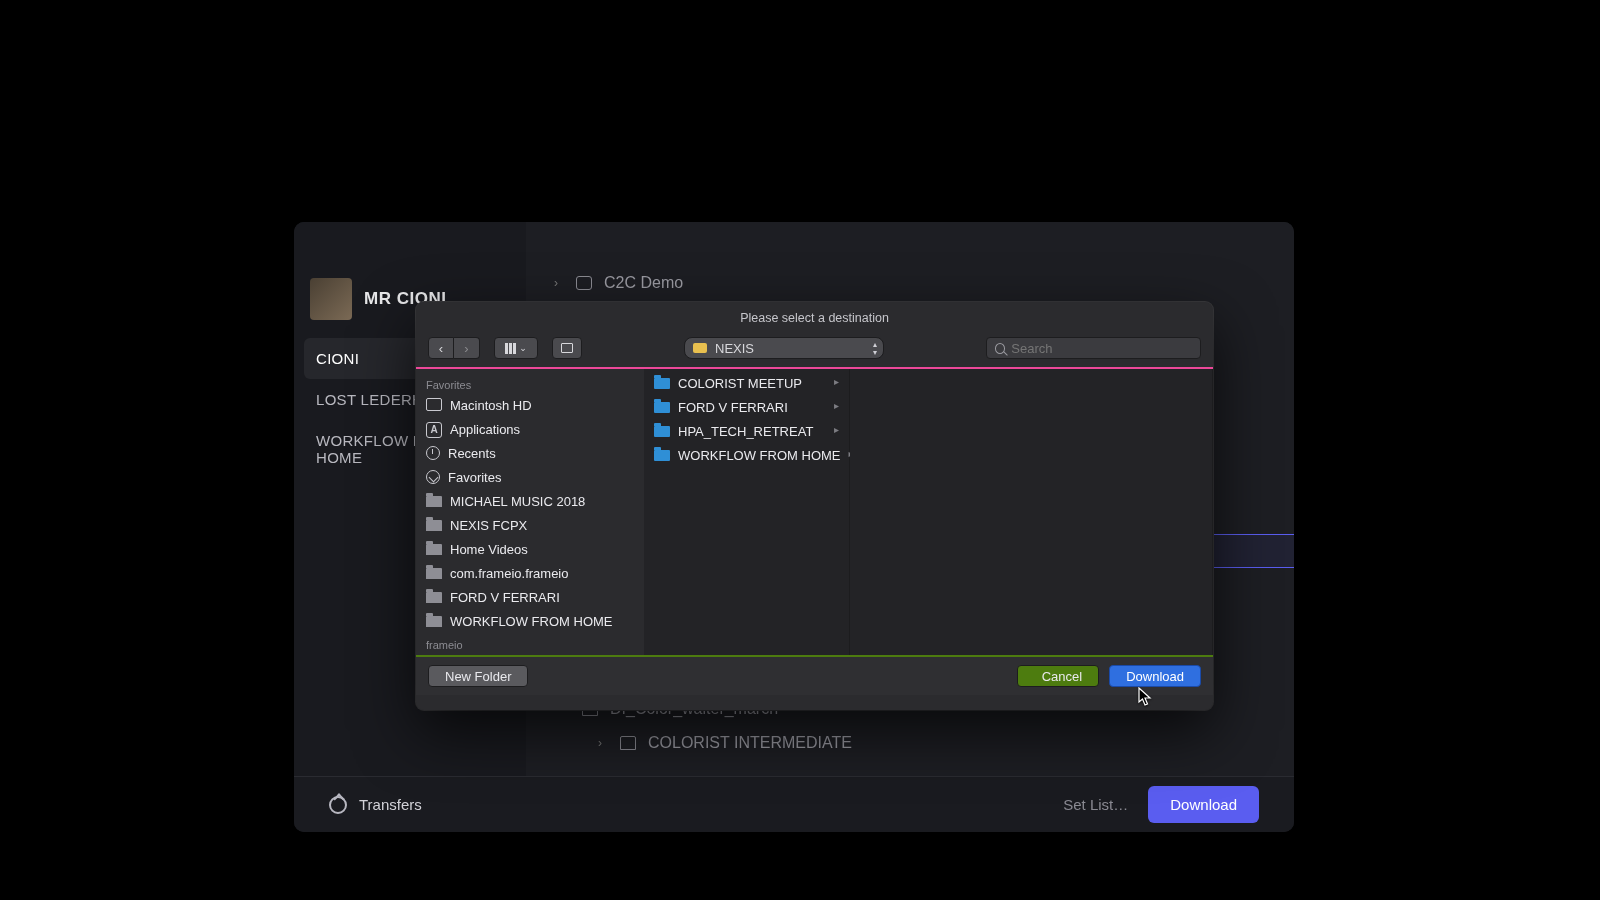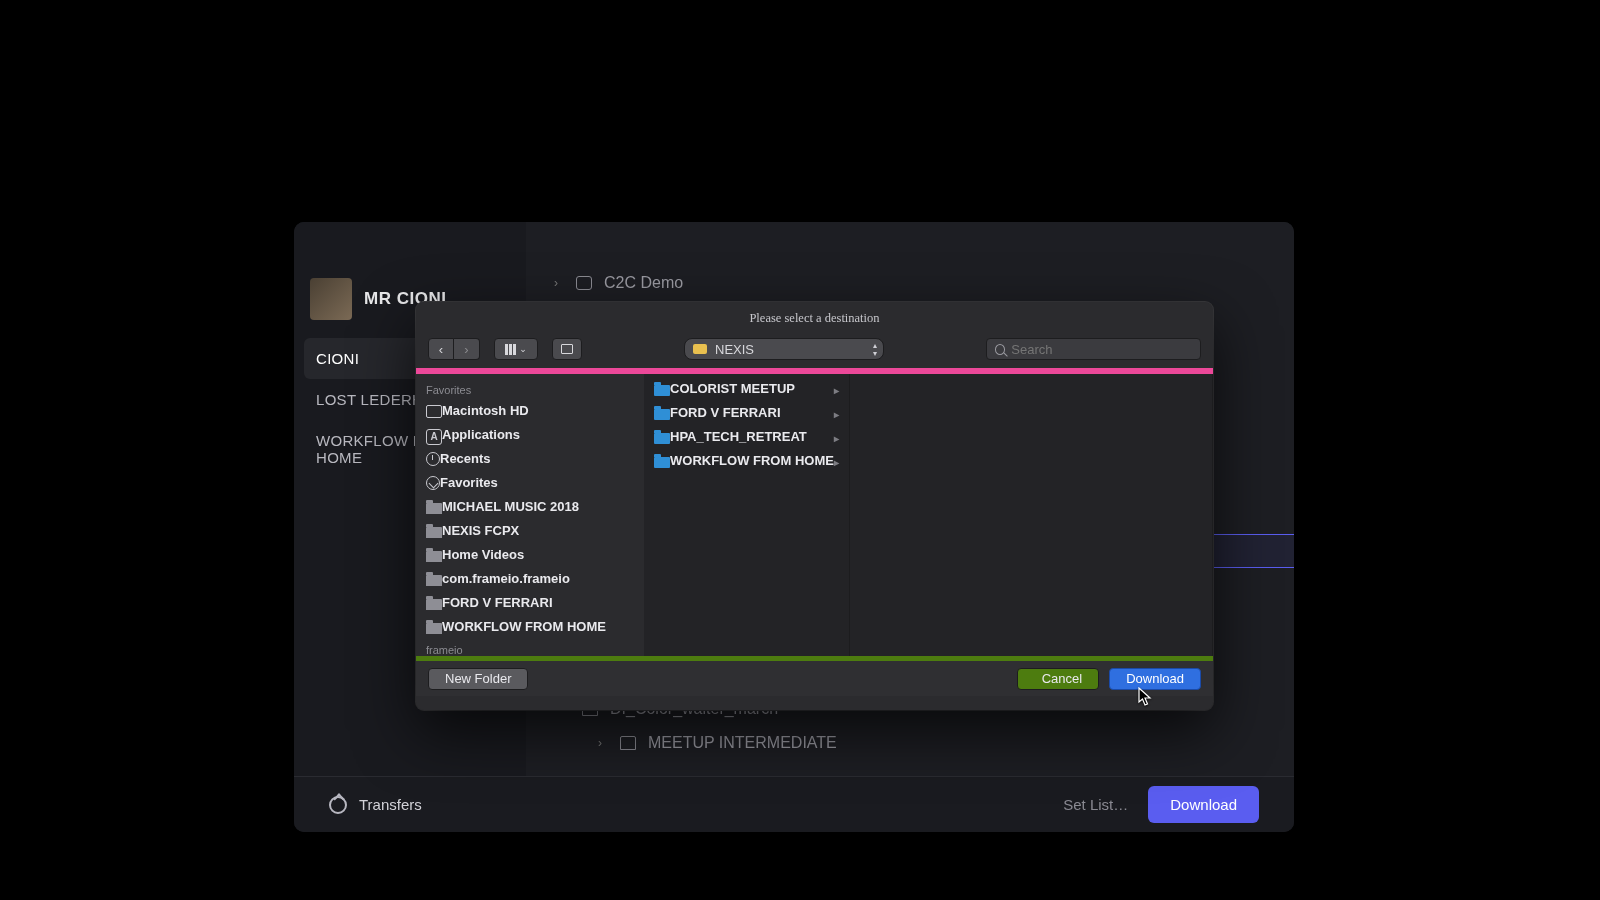--- a/index.html
+++ b/index.html
@@ -70,7 +70,7 @@
     color: #d8d8dc;
     font-size: 13px;
   }
-  .sheet-title { text-align:center; padding: 9px 0 0; color:#c6c6cb; font-size:12.5px;font-family:Liberation Serif, serif; }
+  .sheet-title { text-align:center; padding: 9px 0 0; color:#c6c6cb; font-size:12.5px; }
   .toolbar {
     display:flex; align-items:center; gap:8px; padding:12px 12px 8px;
   }

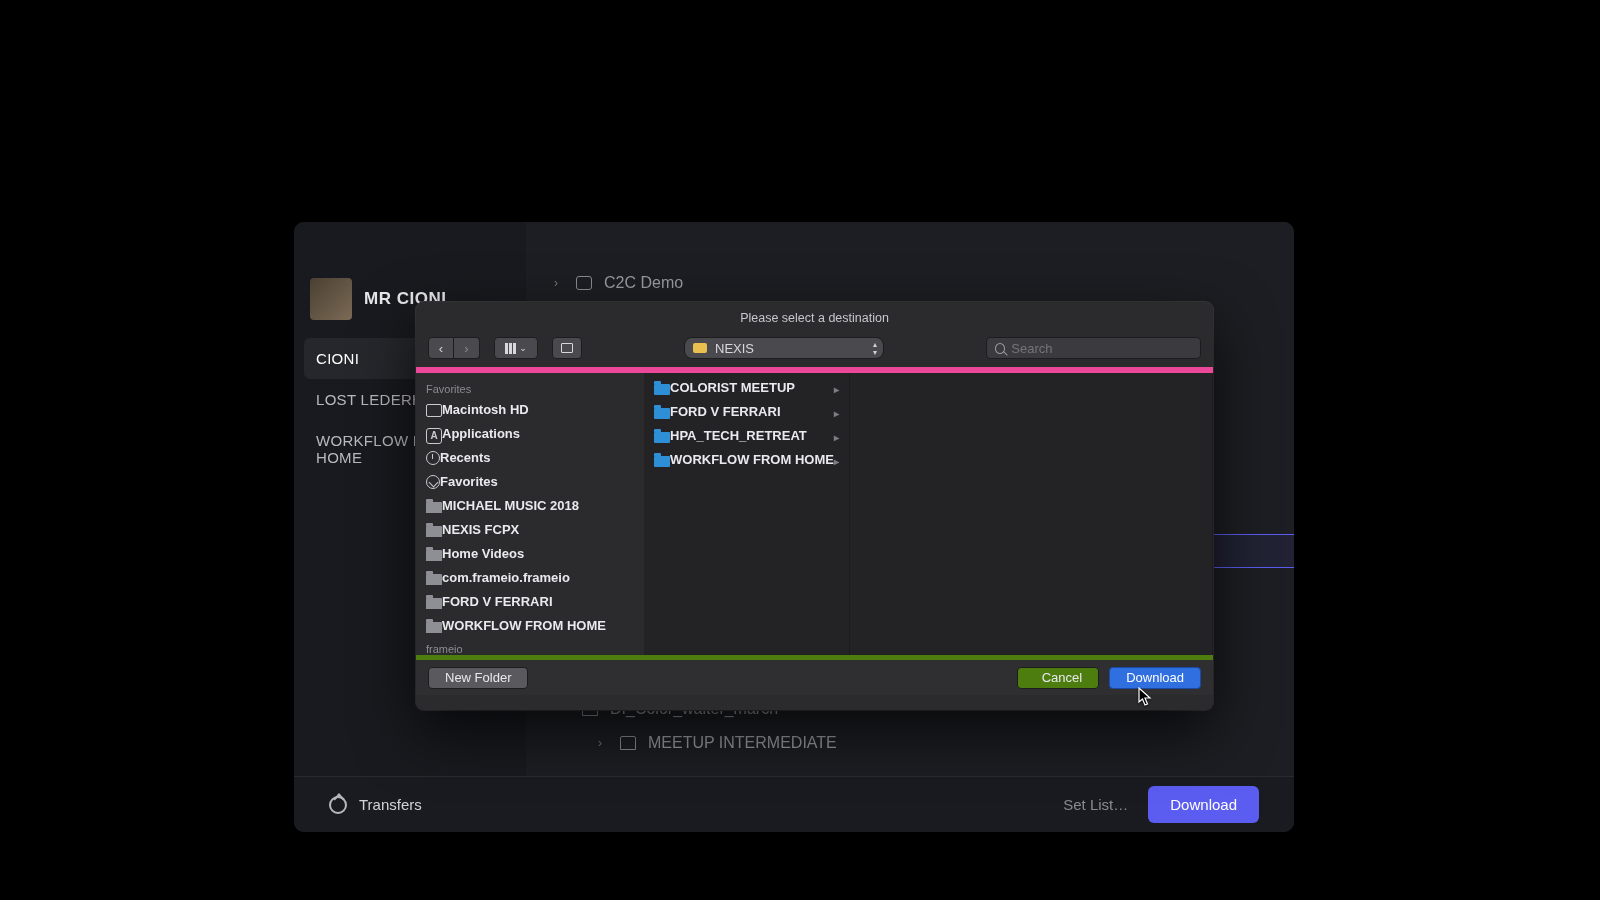--- a/index.html
+++ b/index.html
@@ -111,7 +111,7 @@
   .mag { width:11px; height:11px; border:1.4px solid #9a9aa0; border-radius:50%; position:relative; }
   .mag::after { content:''; position:absolute; width:5px; height:1.4px; background:#9a9aa0; right:-4px; bottom:-2px; transform:rotate(45deg); }
 
-  .browser { display:flex; height:288px; border-top:6px solid #ec4899; }
+  .browser { display:flex; height:288px; border-top:2px solid #ec4899; }
   .fav-pane { width:228px; background:#2b2b2e; overflow:hidden; padding-top:4px; }
   .col-pane { flex:1; display:flex; }
   .col { width:206px; border-right:1px solid #1c1c1e; background:#232326; padding-top:2px; }

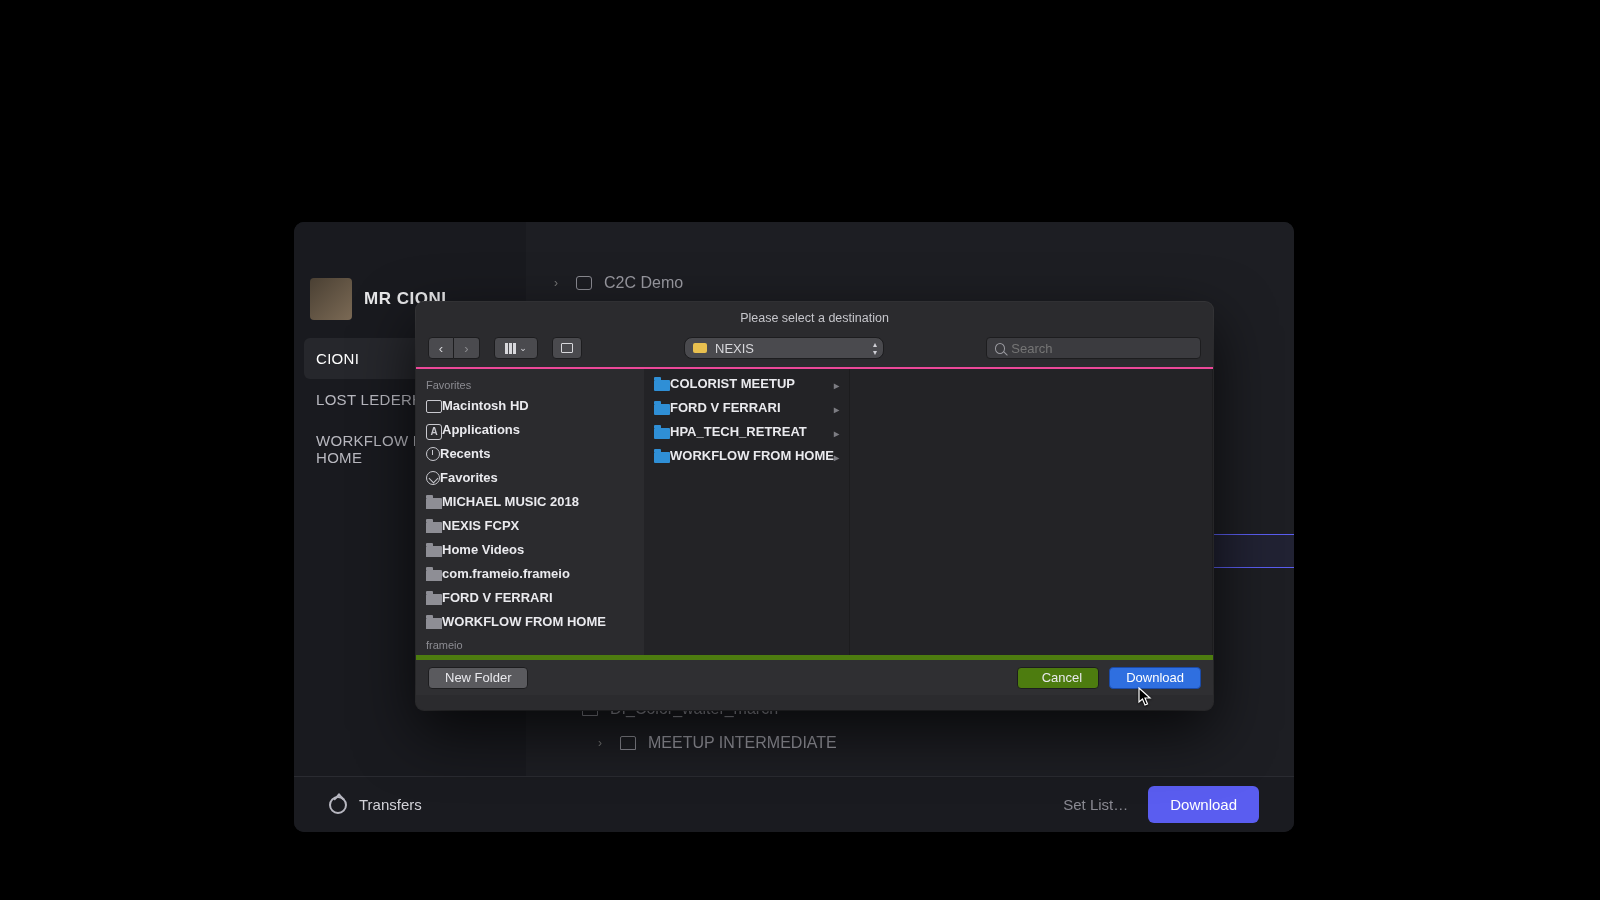--- a/index.html
+++ b/index.html
@@ -119,8 +119,8 @@
 
   .section-label { color:#8c8c92; font-size:11px; padding:6px 10px 2px; }
   .fav-item, .col-item {
-    display:flex; align-items:flex-end; gap:0; padding:4.5px 10px;
-    color:#eaeaee; font-size:13px; white-space:nowrap;font-weight:bold;
+    display:flex; align-items:flex-start; gap:8px; padding:4.5px 10px;
+    color:#eaeaee; font-size:13px; white-space:nowrap;
   }
   .fav-item .fi, .col-item .fi { width:16px; height:13px; flex:none; }
   .fi.hd   { border:1.3px solid #c9c9cf; border-radius:2px; }

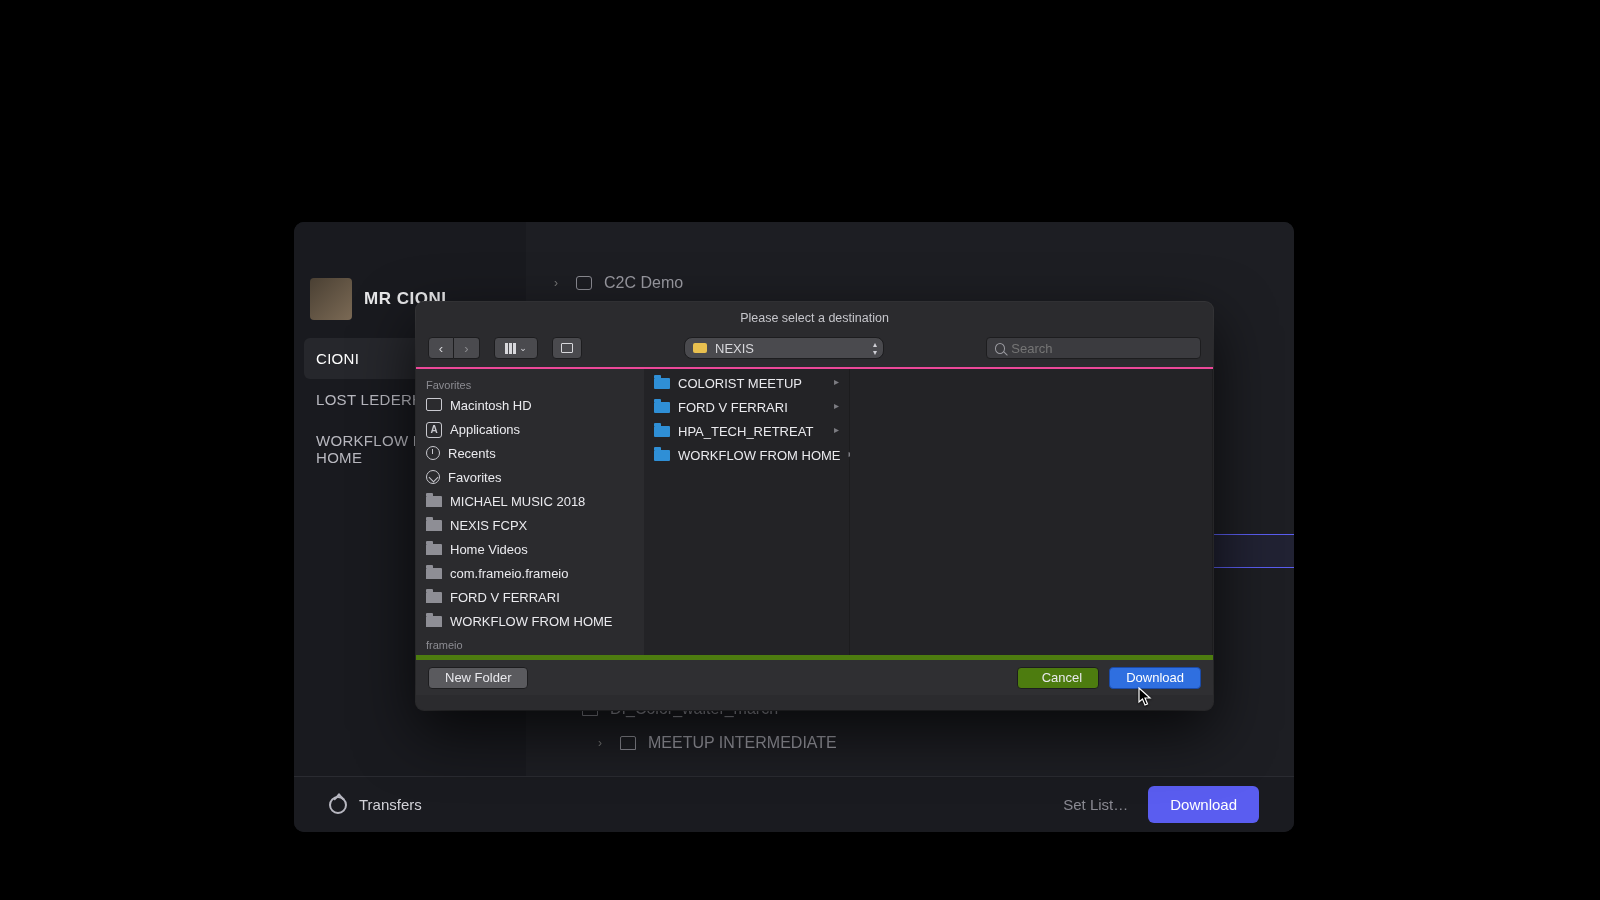--- a/index.html
+++ b/index.html
@@ -138,7 +138,7 @@
 
   .footer {
     display:flex; align-items:center; gap:10px;
-    padding:8px 12px; border-top:5px solid #4d7c0f; background:#2f2f32;
+    padding:8px 12px; border-top:2px solid #4d7c0f; background:#2f2f32;
     height:40px;
   }
   .nf-btn, .cancel-btn, .download-btn {

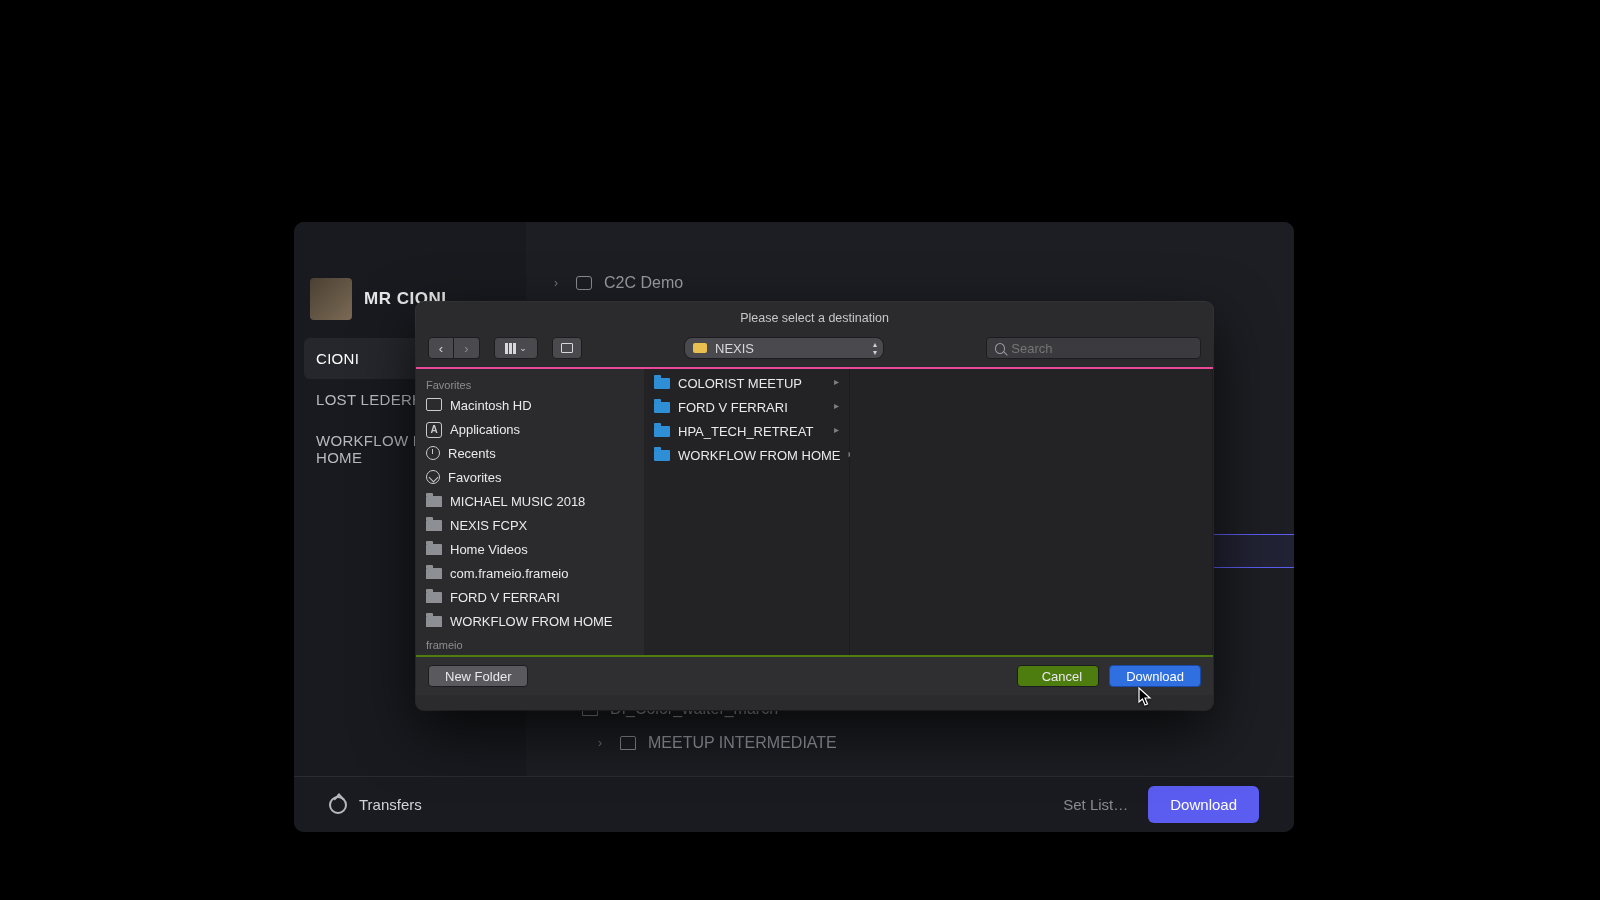--- a/index.html
+++ b/index.html
@@ -193,7 +193,7 @@
     <div class="folder-line sub2">
       <span class="chev">›</span>
       <span class="ficon"></span>
-      <span>MEETUP INTERMEDIATE</span>
+      <span>COLORIST INTERMEDIATE</span>
     </div>
   </div>
 

